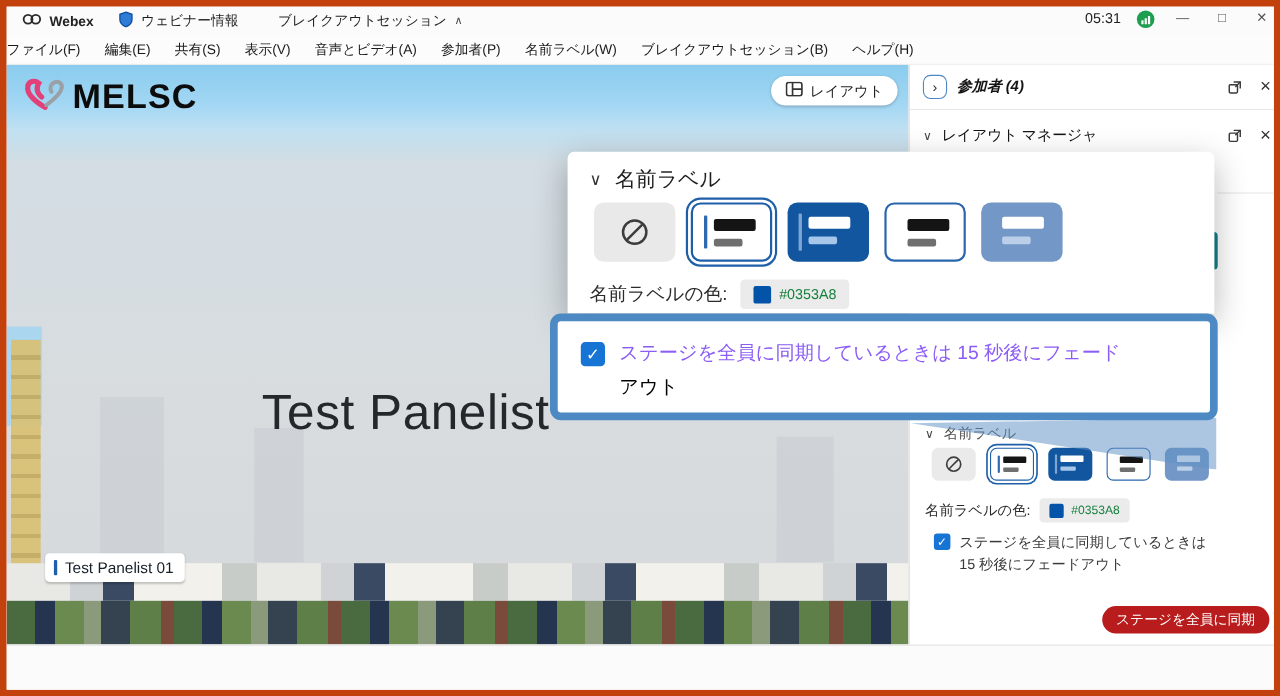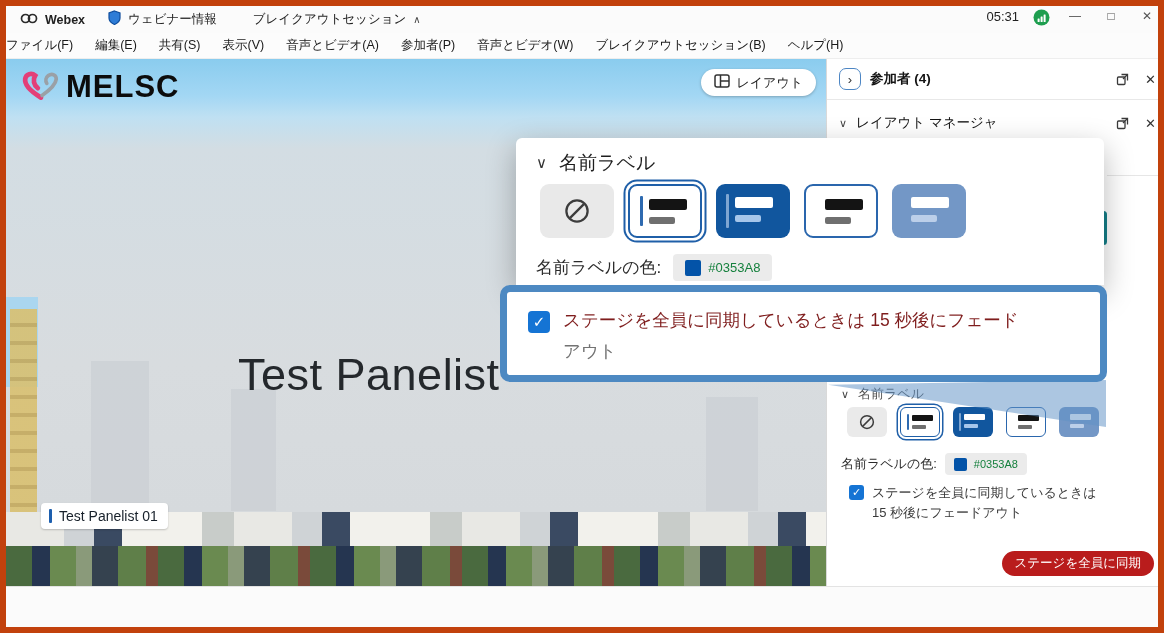--- a/index.html
+++ b/index.html
@@ -173,7 +173,7 @@
     <span>表示(V)</span>
     <span>音声とビデオ(A)</span>
     <span>参加者(P)</span>
-    <span>音声とビデオ(W)</span>
+    <span>名前ラベル(W)</span>
     <span>ブレイクアウトセッション(B)</span>
     <span>ヘルプ(H)</span>
   </div>

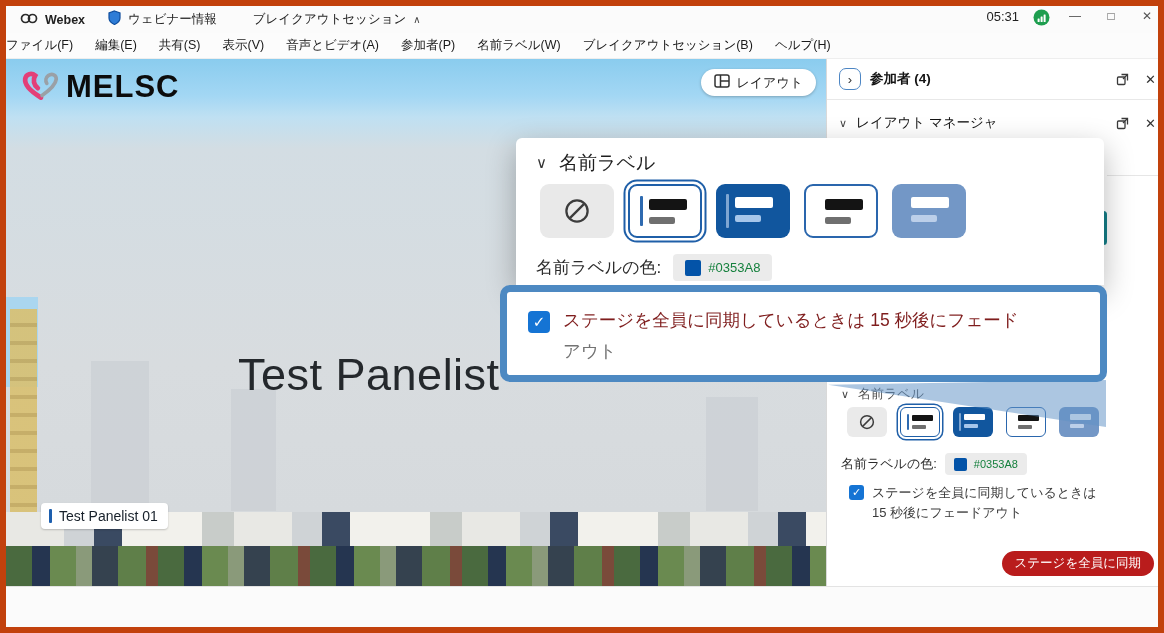--- a/index.html
+++ b/index.html
@@ -53,7 +53,7 @@
   .p-row { position:absolute; left:0; width:100%; height:32px; display:flex; align-items:center;
            padding:0 14px 0 12px; }
   .p-row .title { font-size:13.5px; color:#141414; }
-  .p-row .title.b { font-weight:bold; }
+  .p-row .title.b { font-weight:bold;font-style:italic; }
   .p-row .spacer { flex:1; }
   .p-row .icn { margin-left:16px; display:flex; align-items:center; }
   .p-row .x { font-size:13px; color:#333; margin-left:16px; }

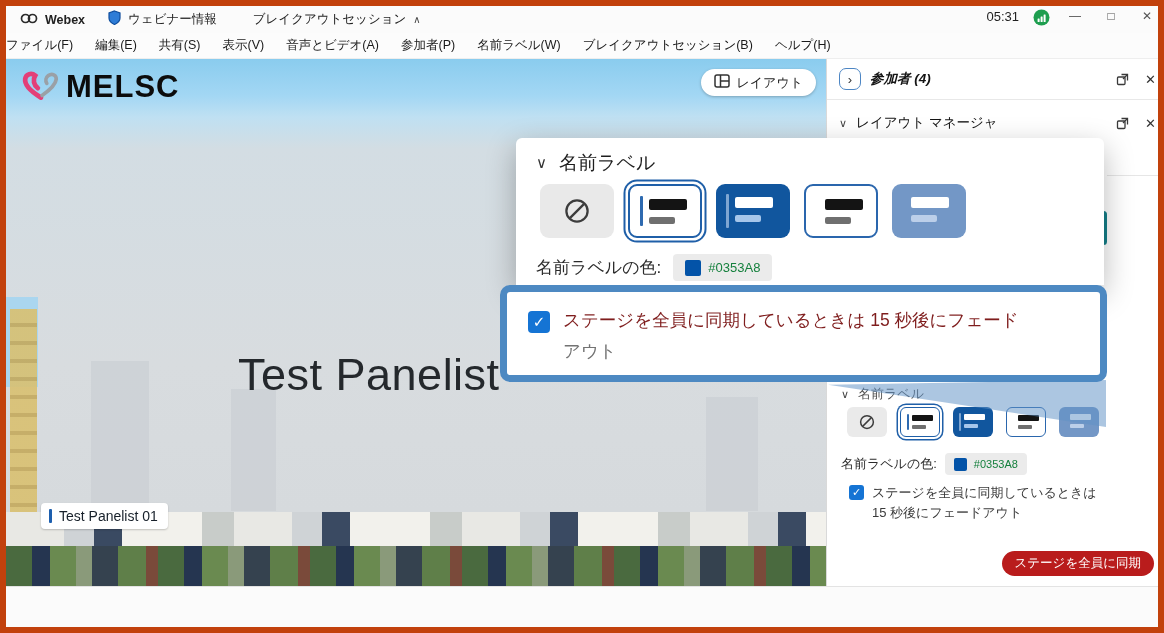--- a/index.html
+++ b/index.html
@@ -121,7 +121,7 @@
   .callout { position:absolute; left:494px; top:279px; width:607px; height:97px; z-index:37;
     background:#fff; border:7px solid #4d89c2; border-radius:10px; }
   .callout .cbx { position:absolute; left:21px; top:19px; width:22px; height:22px; font-size:15px; border-radius:4px; margin:0; }
-  .callout .l1 { position:absolute; left:56px; top:16px; font-size:17.5px; color:#7f1d1d; }
+  .callout .l1 { position:absolute; left:56px; top:16px; font-size:17.5px; color:#8b5cf6; }
   .callout .l2 { position:absolute; left:56px; top:47px; font-size:17.5px; color:#737373; }
 
   

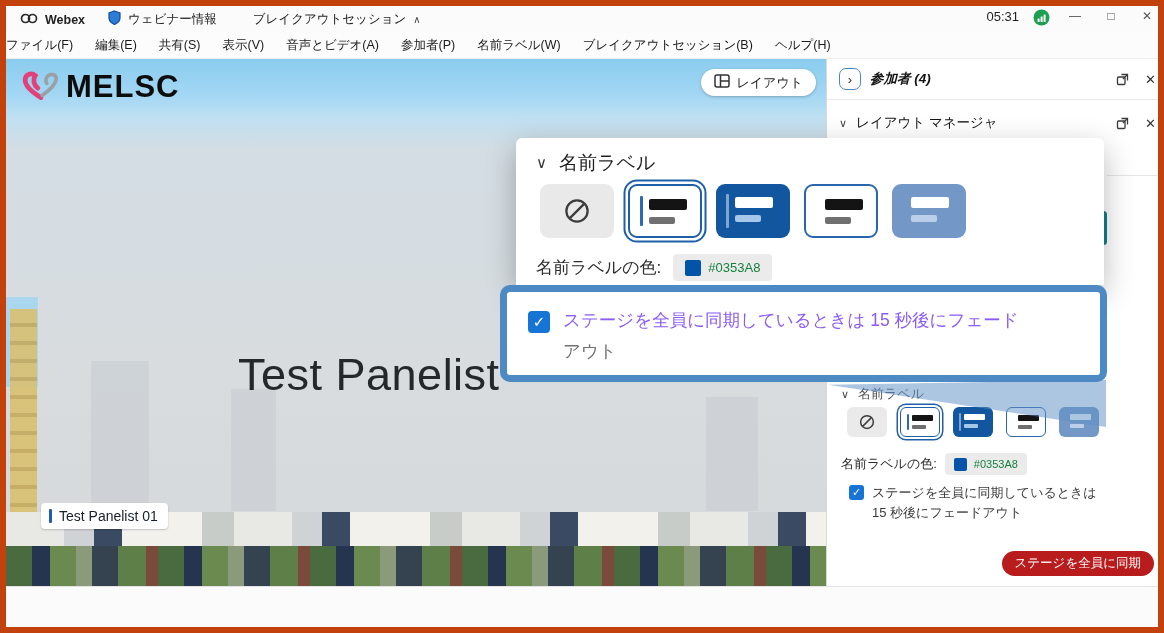--- a/index.html
+++ b/index.html
@@ -122,7 +122,7 @@
     background:#fff; border:7px solid #4d89c2; border-radius:10px; }
   .callout .cbx { position:absolute; left:21px; top:19px; width:22px; height:22px; font-size:15px; border-radius:4px; margin:0; }
   .callout .l1 { position:absolute; left:56px; top:16px; font-size:17.5px; color:#8b5cf6; }
-  .callout .l2 { position:absolute; left:56px; top:47px; font-size:17.5px; color:#737373; }
+  .callout .l2 { position:absolute; left:56px; top:47px; font-size:17.5px; color:#000000; }
 
   
   .toolbar { position:absolute; left:0; top:580px; width:1164px; height:53px; background:#fbfbfb;

